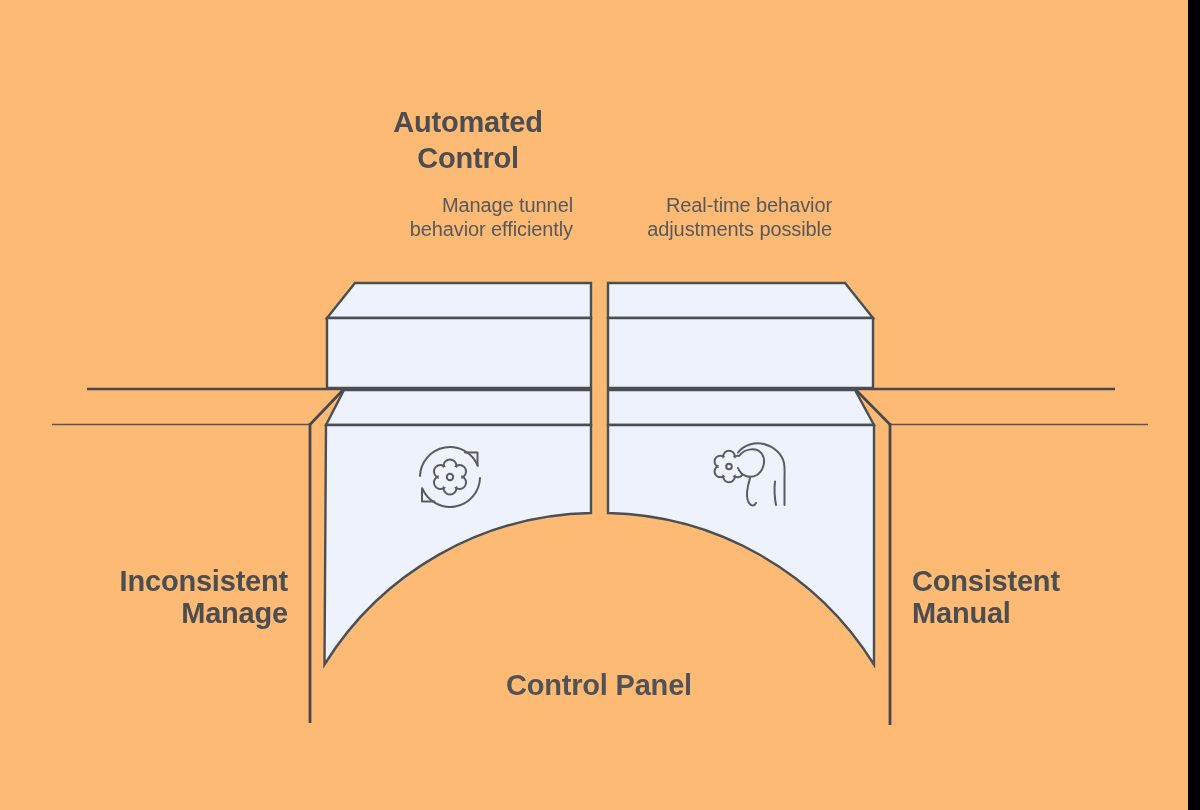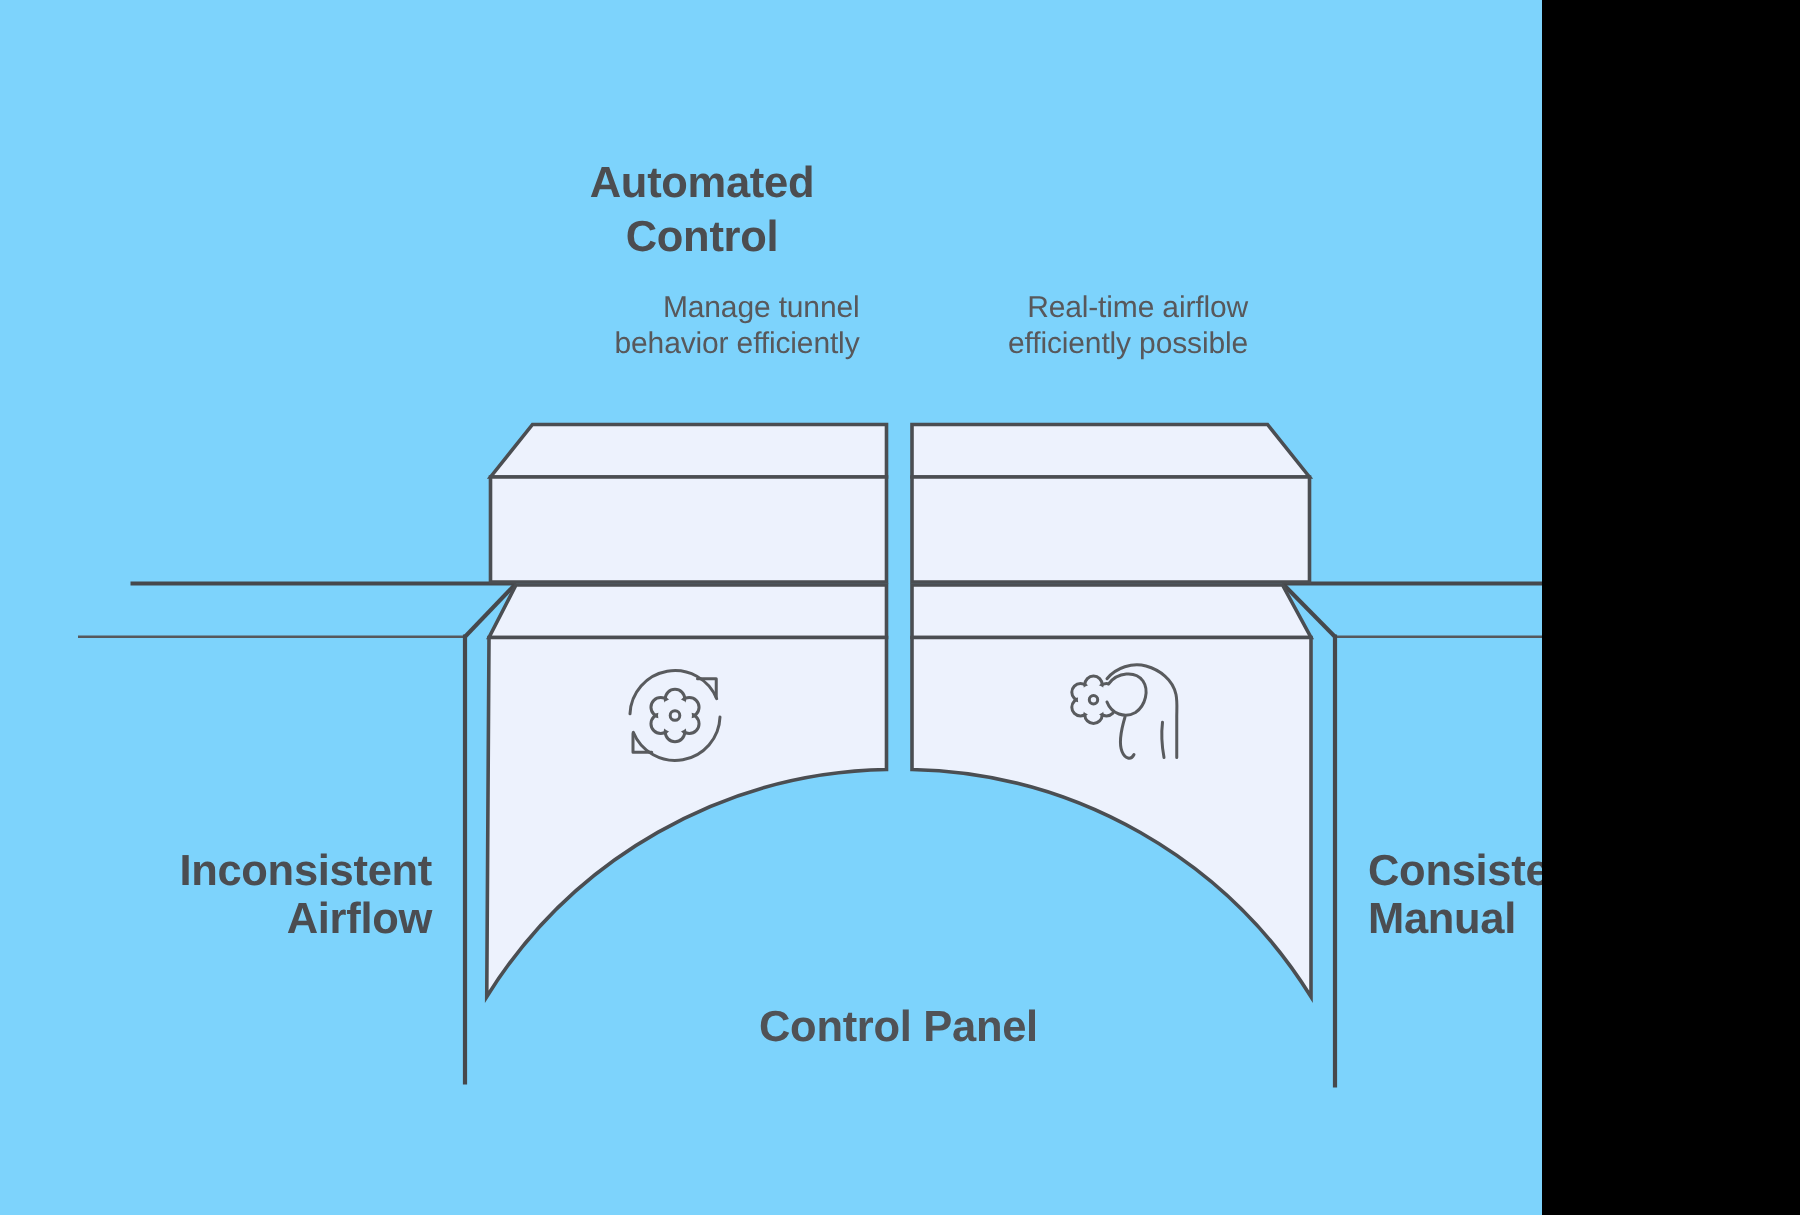--- a/index.html
+++ b/index.html
@@ -4,7 +4,7 @@
 <style>
   html,body{margin:0;padding:0;background:#000;}
   #stage{
-    position:relative;width:1028px;height:810px;background:#7dd3fc;overflow:hidden;
+    position:relative;width:1188px;height:810px;background:#fdba74;overflow:hidden;
     font-family:"Liberation Sans", sans-serif;
   }
   #lineart{position:absolute;left:0;top:0;}

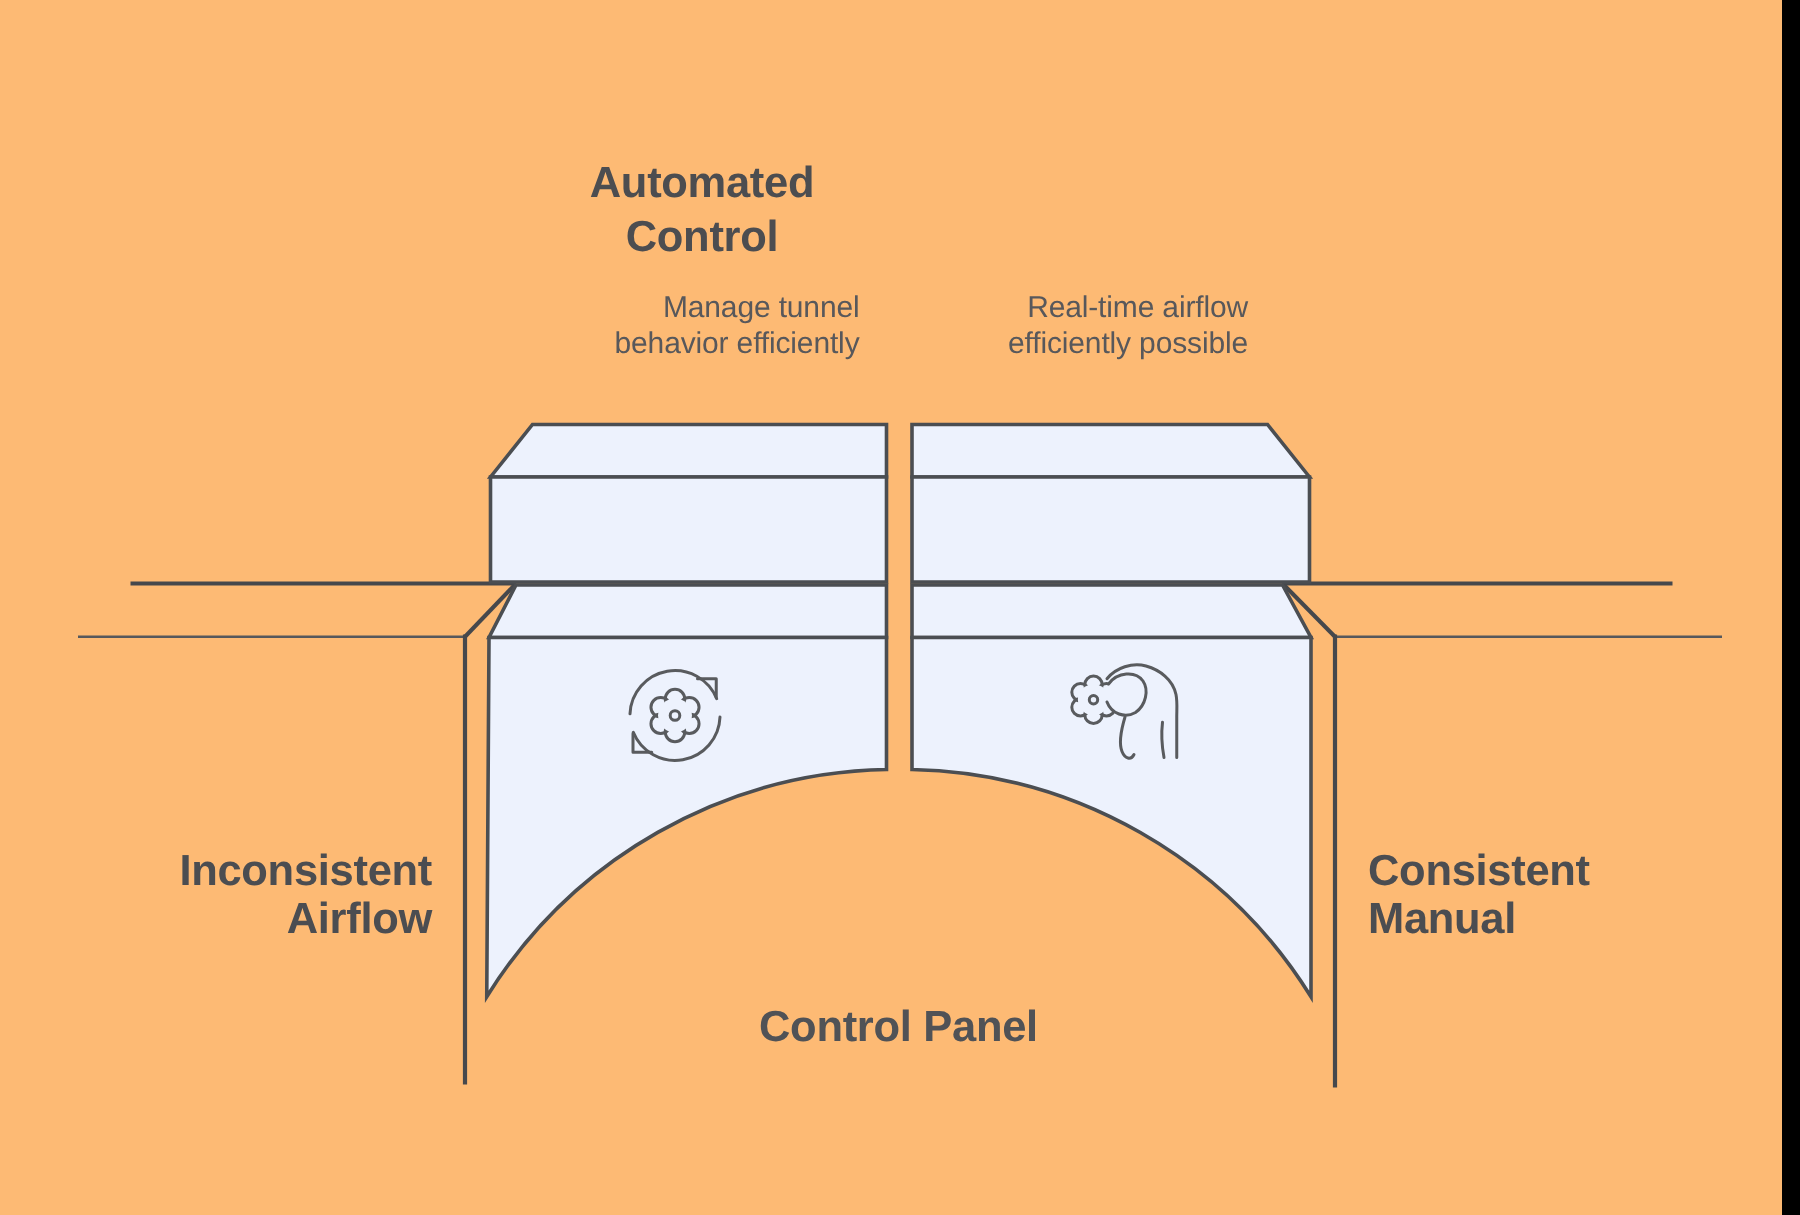--- a/index.html
+++ b/index.html
@@ -112,7 +112,7 @@
 
   <div class="txt col-sub" style="left:367px;top:193px;width:206px;">Manage tunnel behavior efficiently</div>
 
-  <div class="txt col-sub" style="left:626px;top:193px;width:206px;">Real-time airflow efficiently possible</div>
+  <div class="txt col-sub" style="left:626px;top:193px;width:206px;">Real-time behavior adjustments possible</div>
 
   <div class="txt side-label left" style="left:118px;top:565px;width:170px;">Inconsistent Airflow</div>
 

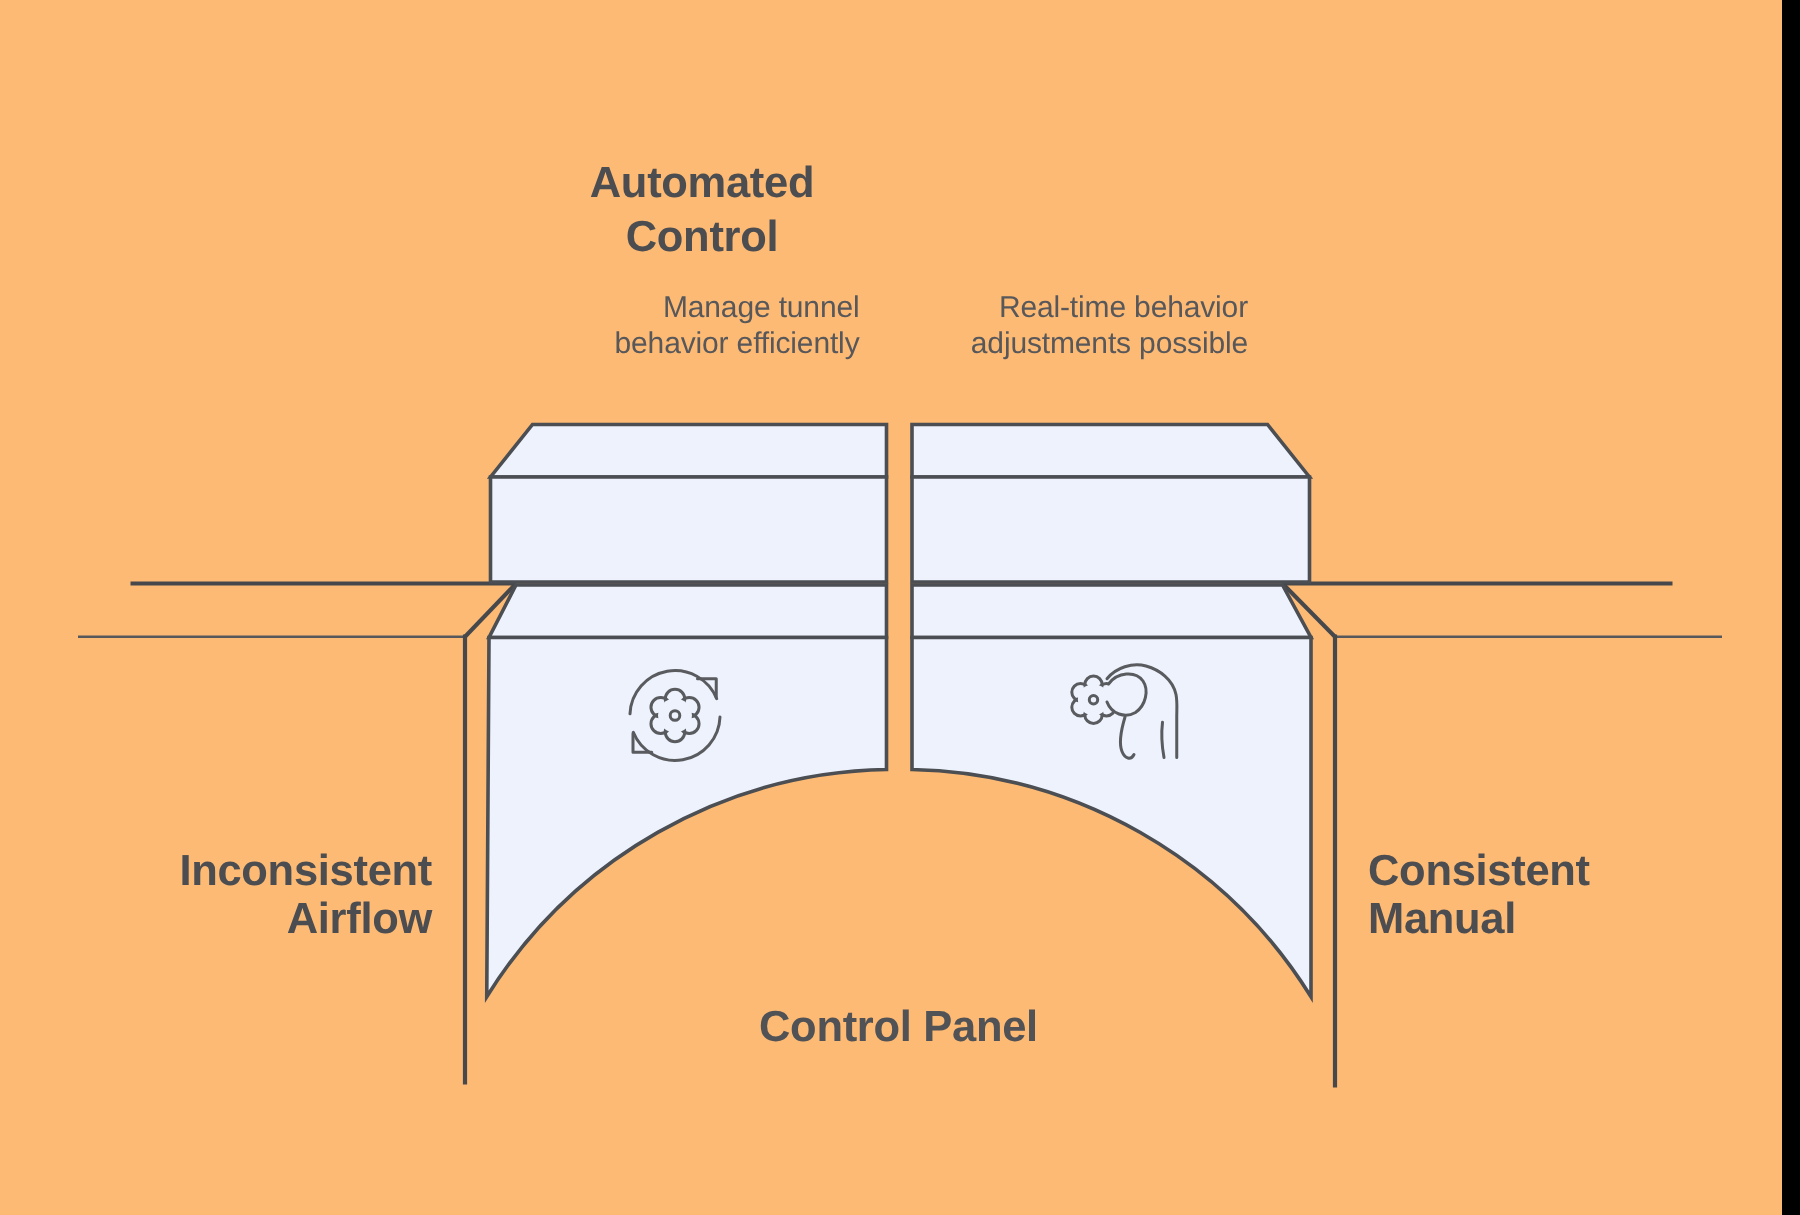--- a/index.html
+++ b/index.html
@@ -114,7 +114,7 @@
 
   <div class="txt col-sub" style="left:626px;top:193px;width:206px;">Real-time behavior adjustments possible</div>
 
-  <div class="txt side-label left" style="left:118px;top:565px;width:170px;">Inconsistent Airflow</div>
+  <div class="txt side-label left" style="left:118px;top:565px;width:170px;">Inconsistent Manage</div>
 
   <div class="txt side-label right" style="left:912px;top:565px;width:180px;">Consistent Manual</div>
 

